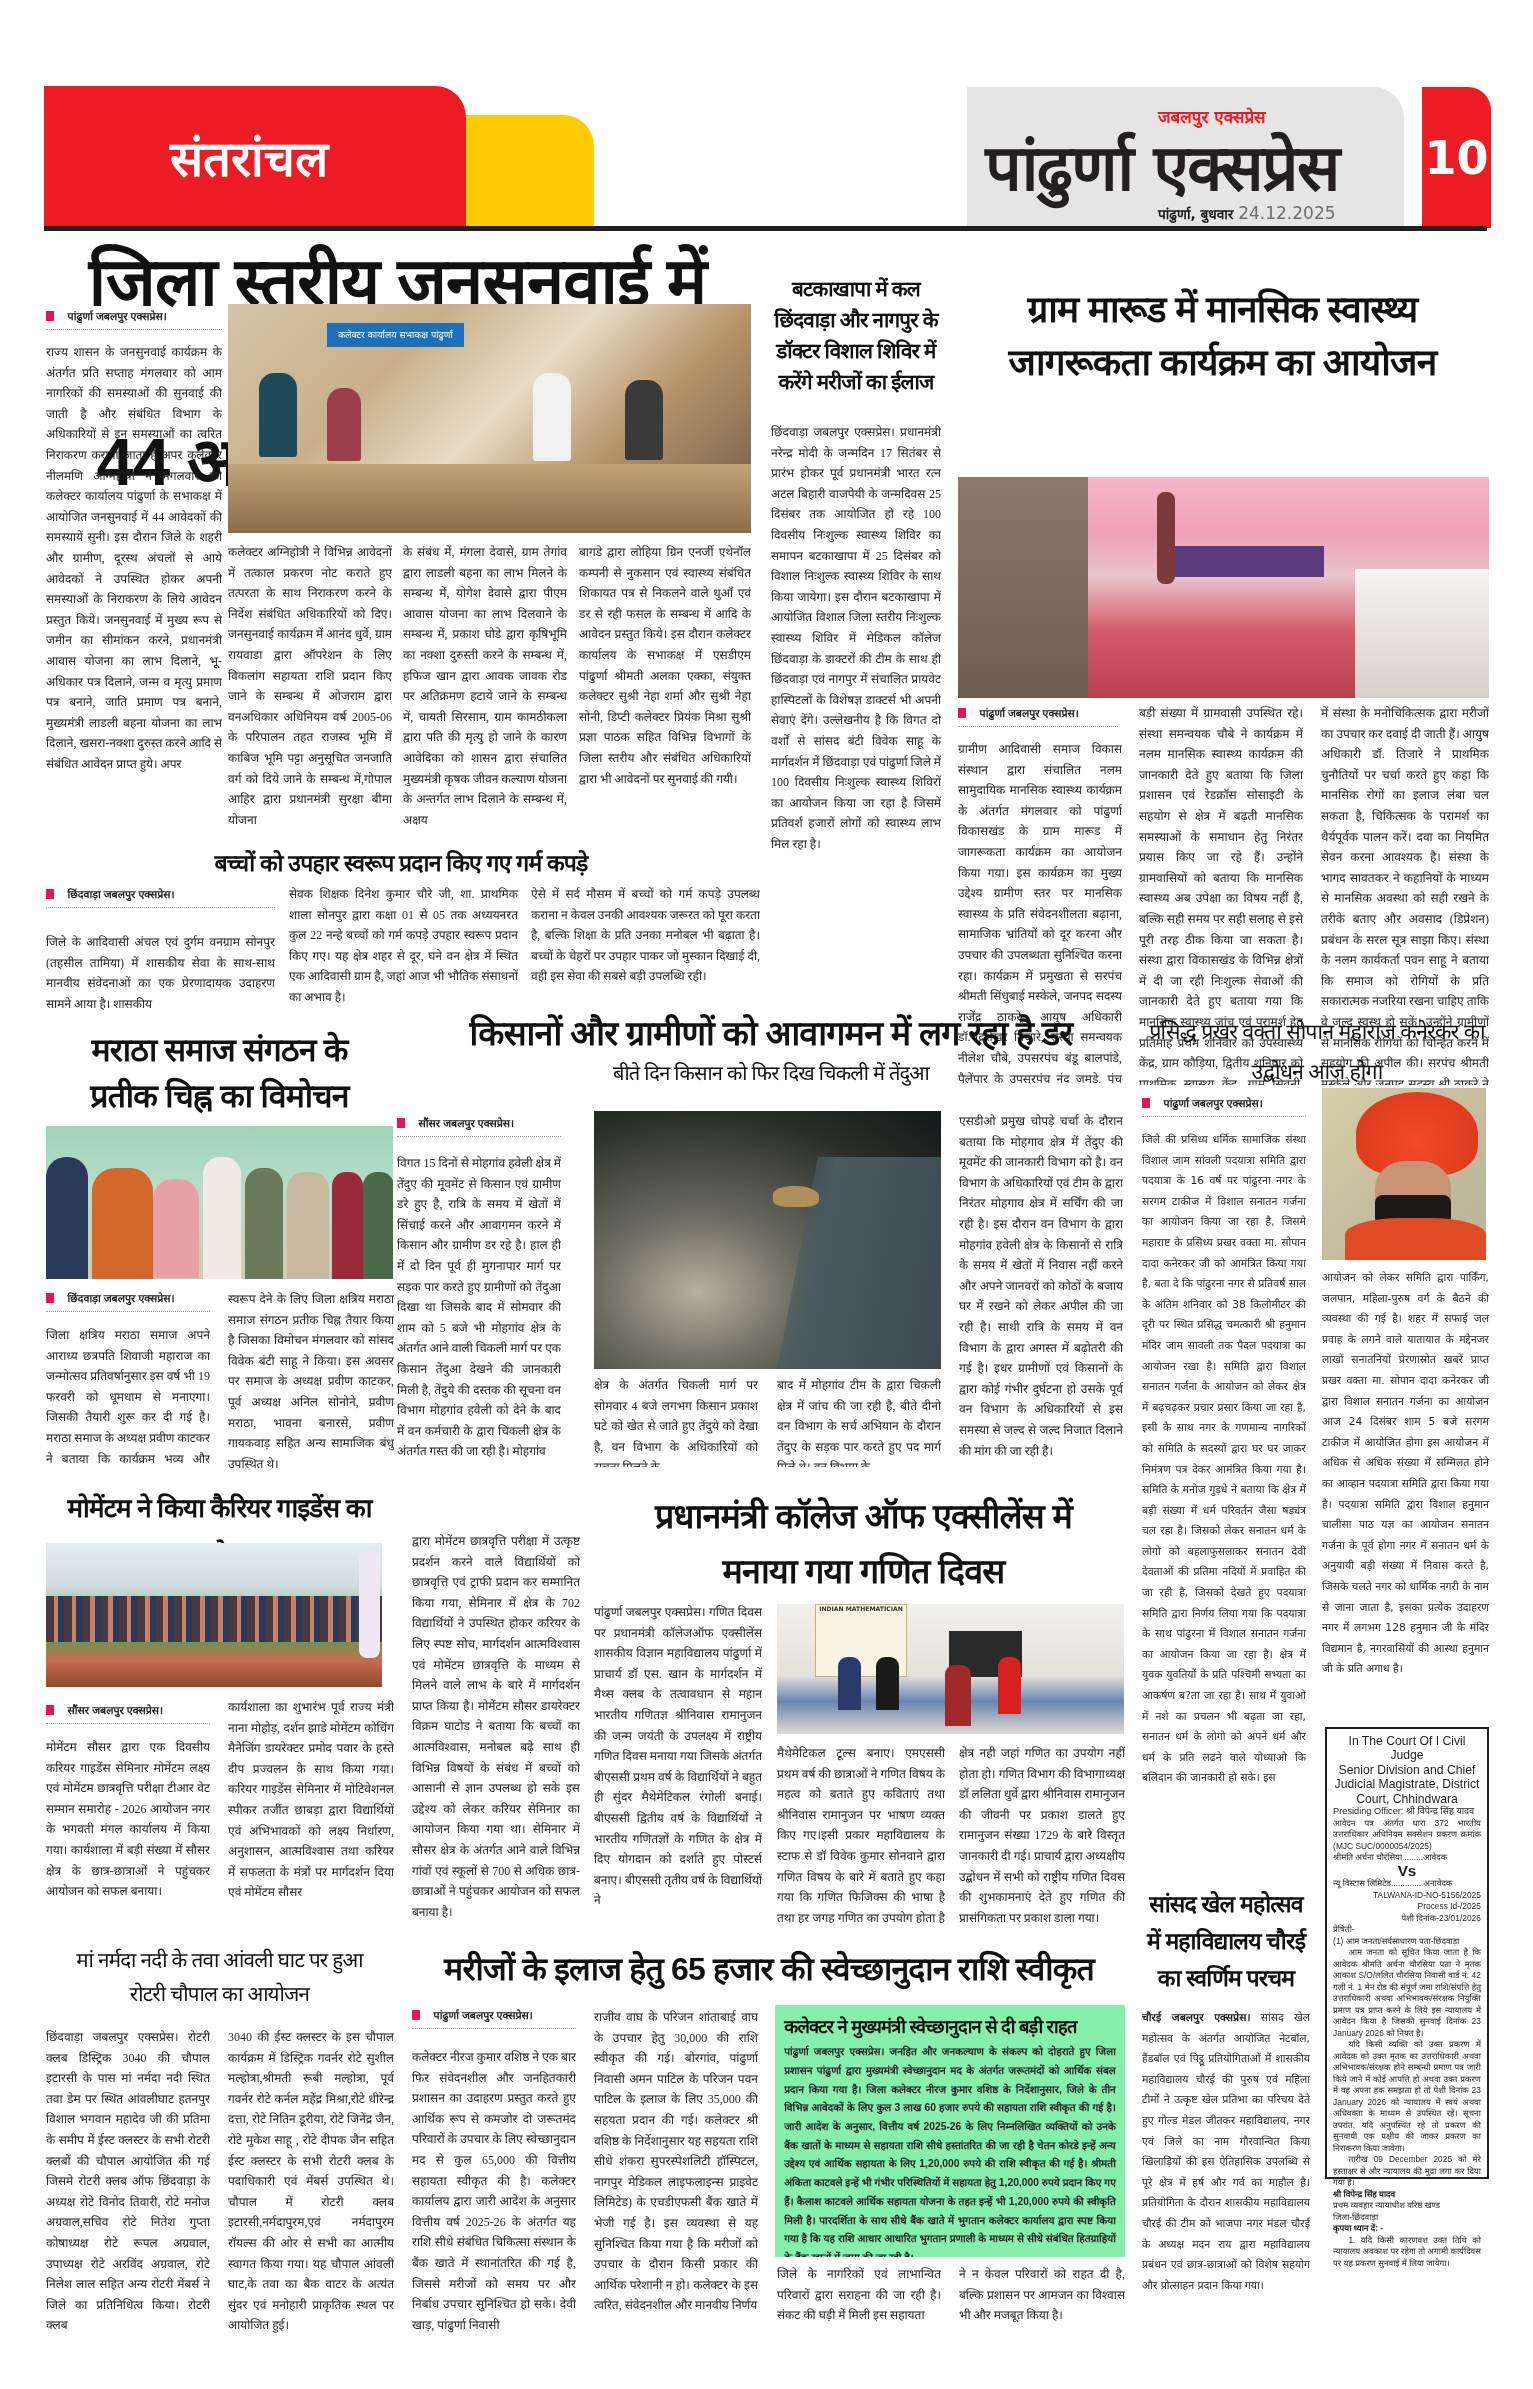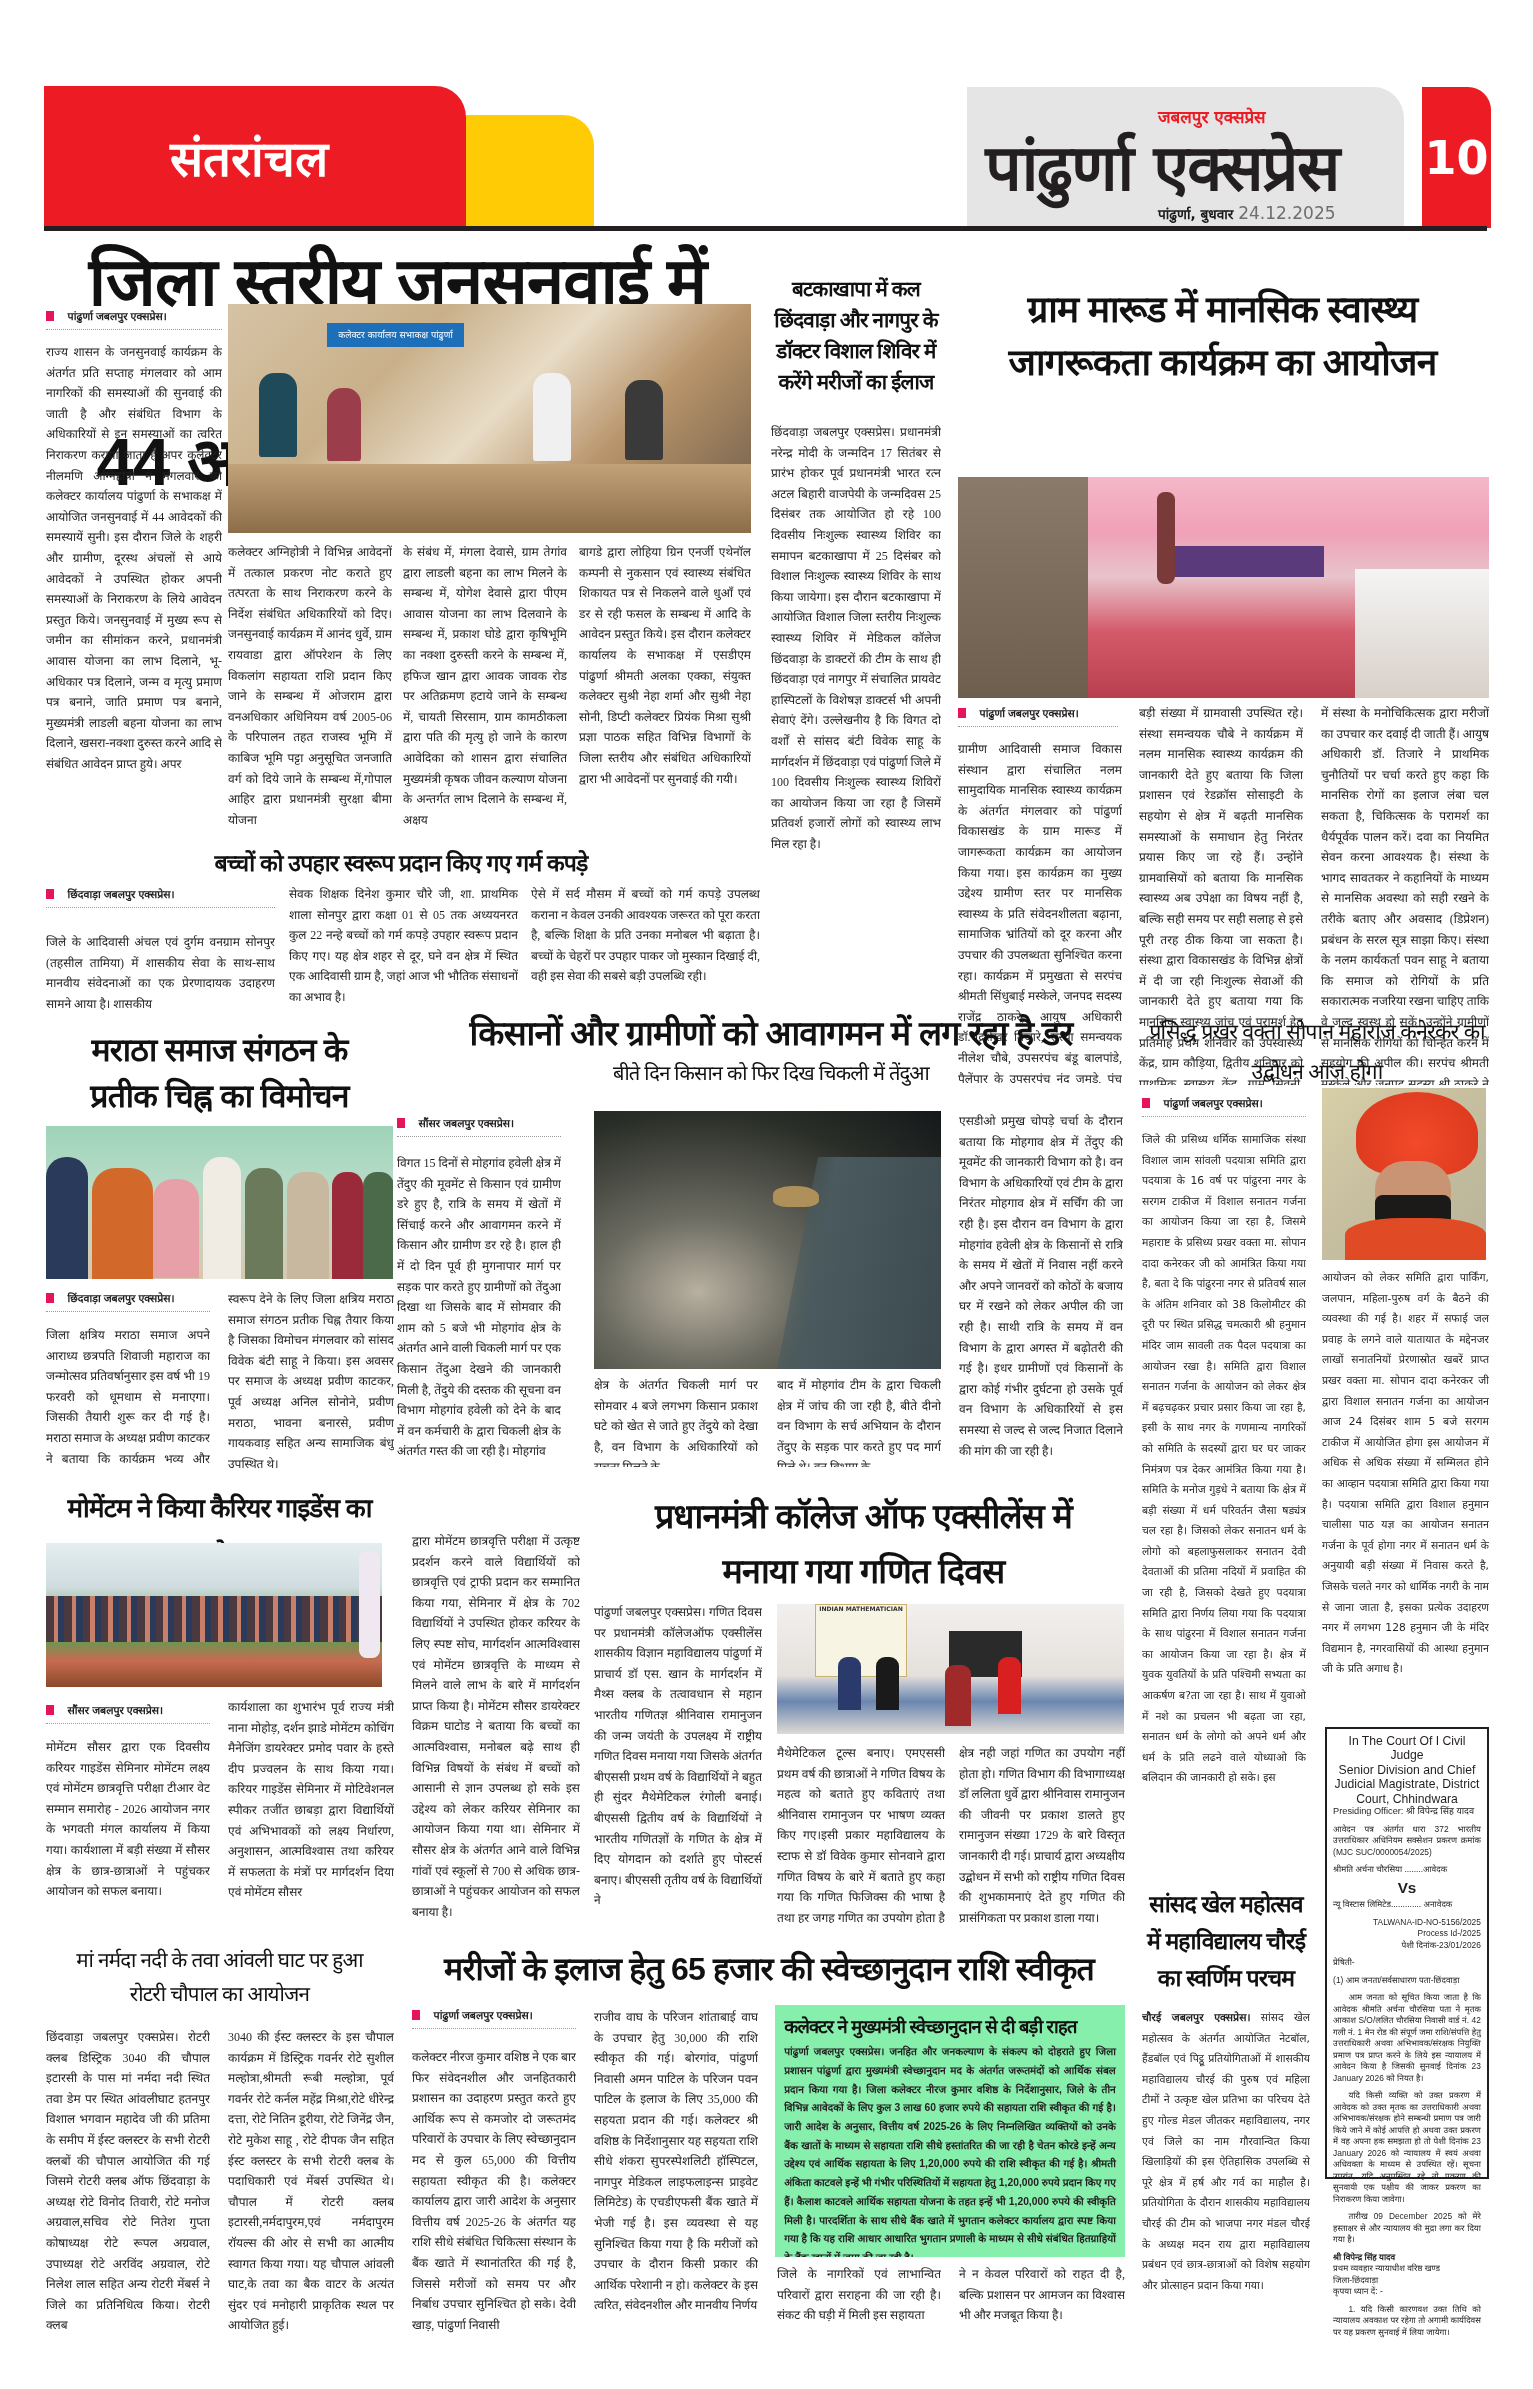--- a/index.html
+++ b/index.html
@@ -26,7 +26,7 @@
 .notice .c{text-align:left}
 .notice .r{text-align:right}
 .notice .vs{text-align:center;font-size:15.3px;font-weight:bold;margin:1.5px 0}
-.notice p{text-align:justify;margin:6px 0}
+.notice p{text-align:justify;margin:0 0}
 </style>
 </head>
 <body>

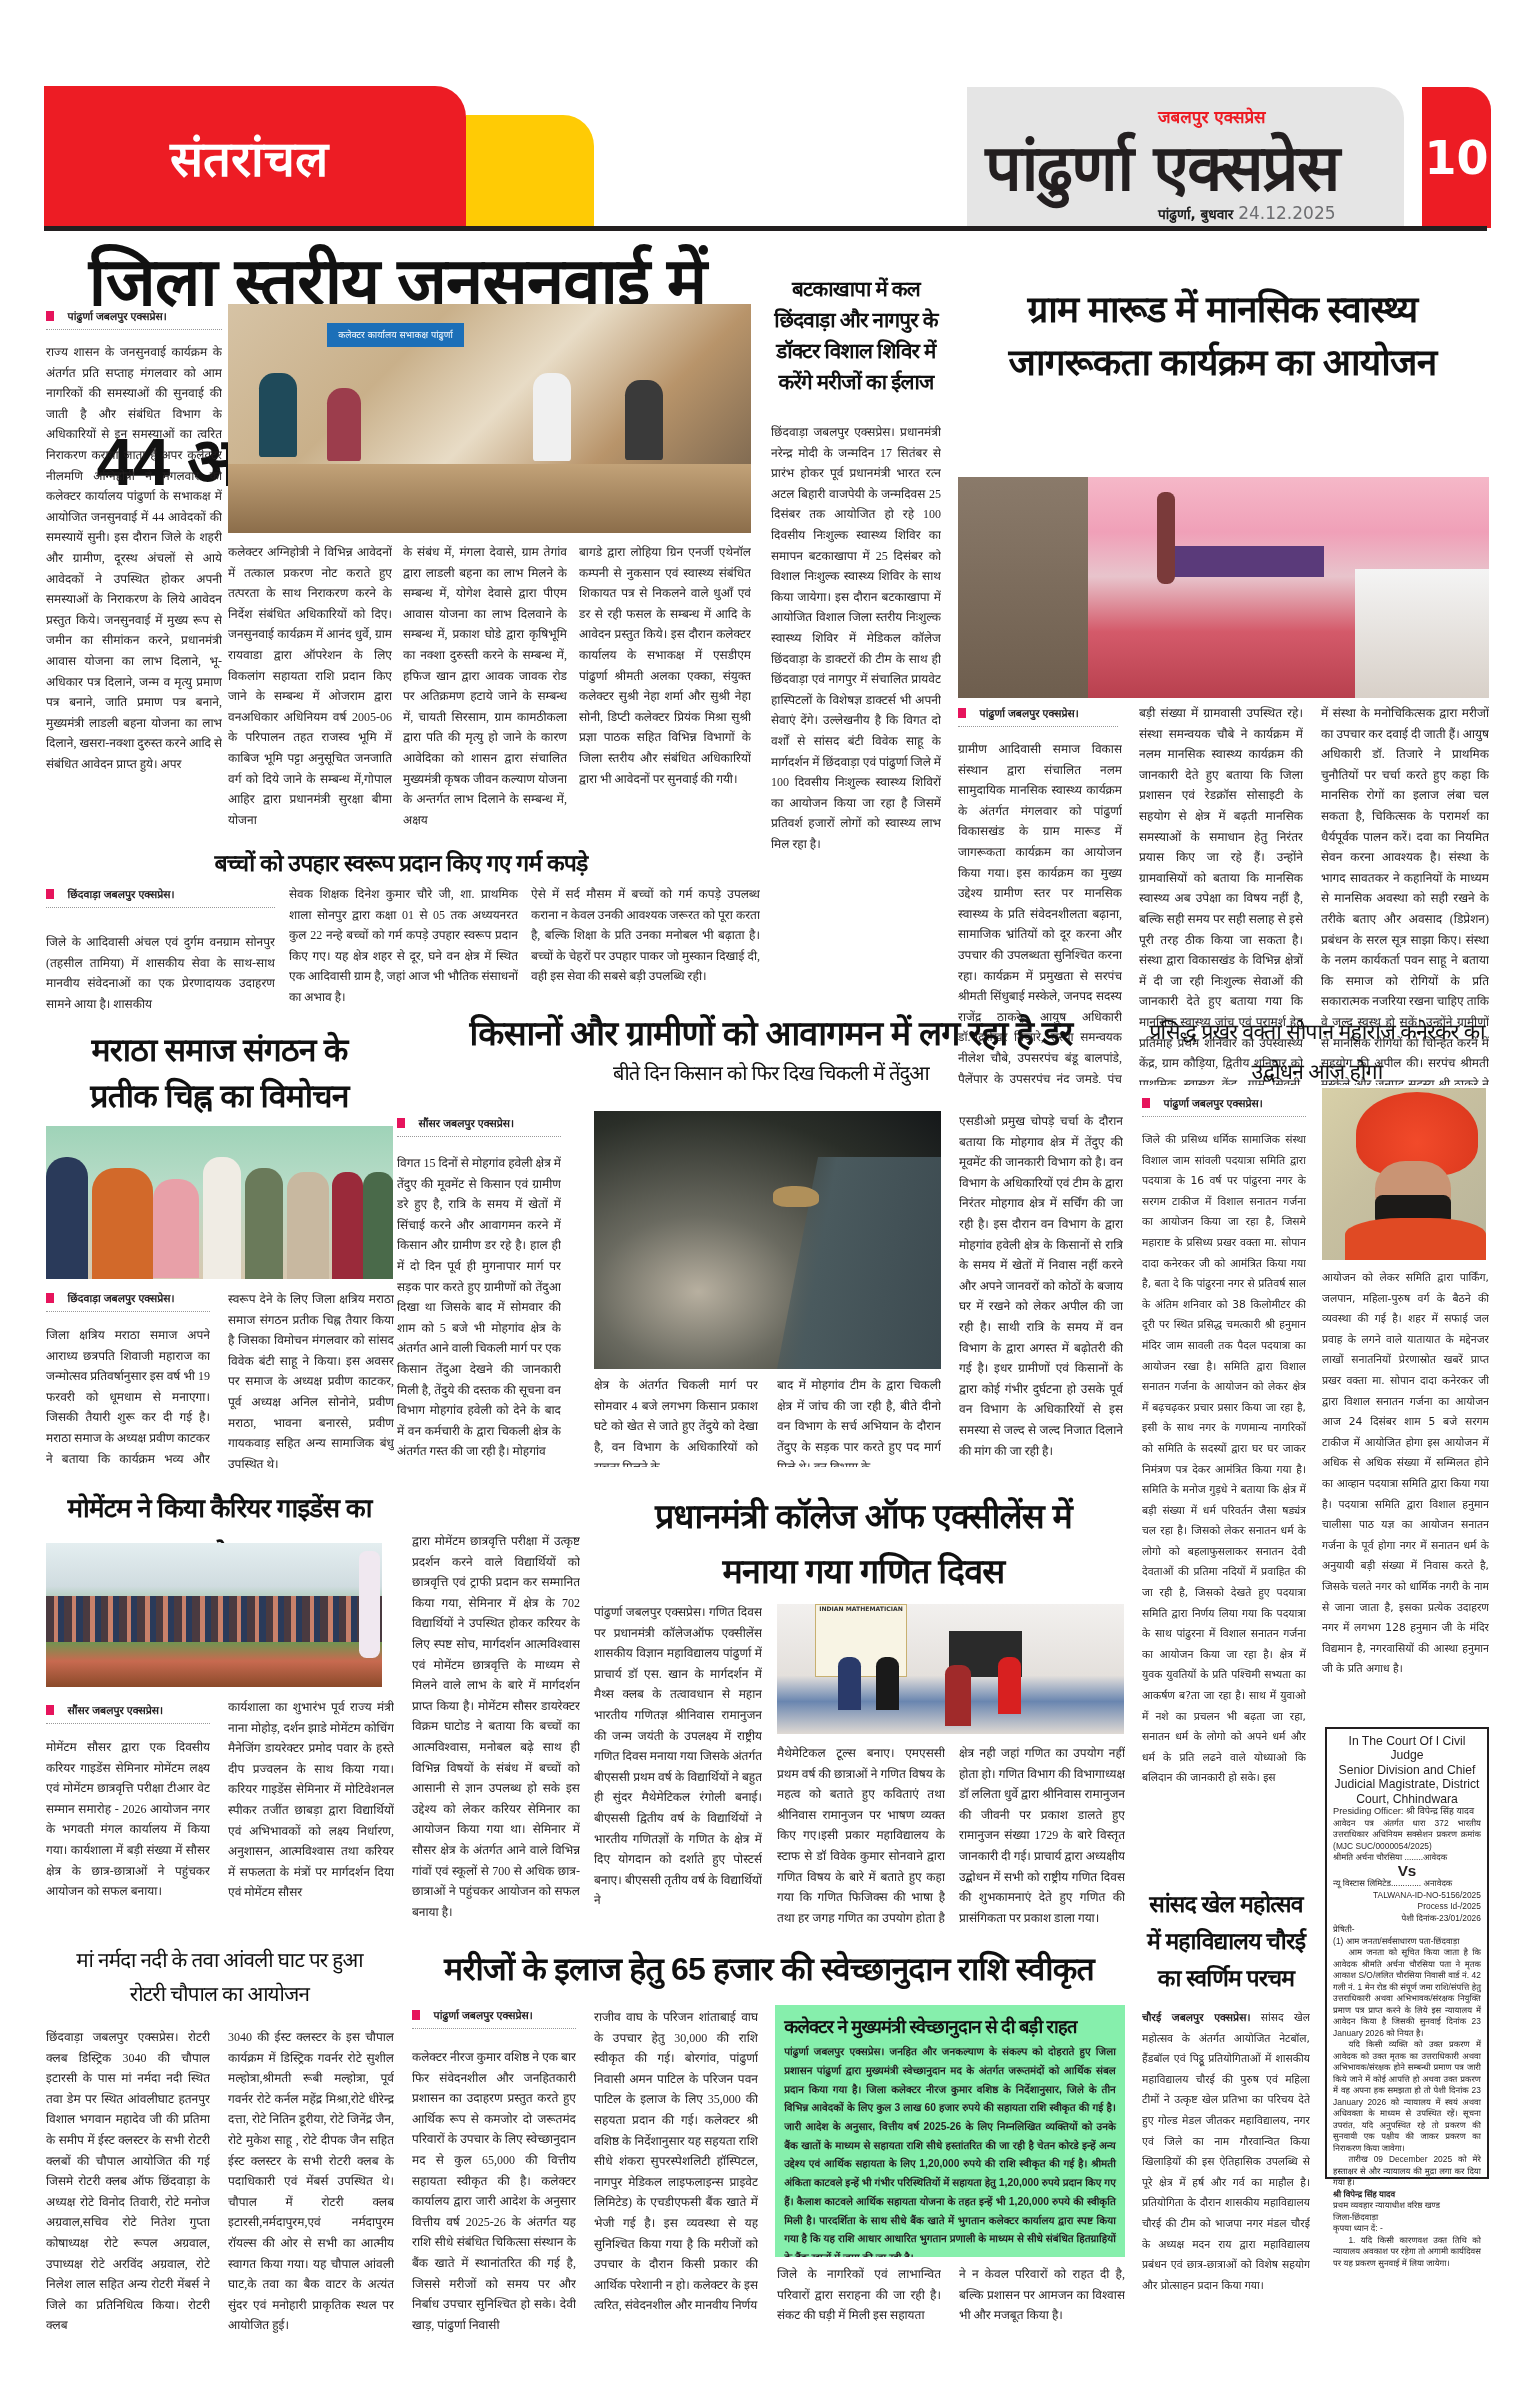--- a/index.html
+++ b/index.html
@@ -238,7 +238,7 @@
   <div class="c" style="font-weight:bold">श्री विपेन्द्र सिंह यादव</div>
   <div class="c">प्रथम व्यवहार न्यायाधीश वरिष्ठ खण्ड</div>
   <div class="c">जिला-छिंदवाड़ा</div>
-  <div style="font-weight:normal">कृपया ध्यान दें: -</div>
+  <div style="font-weight:bold">कृपया ध्यान दें: -</div>
   <p style="text-indent:15.3px">1. यदि किसी कारणवश उक्त तिथि को न्यायालय अवकाश पर रहेगा तो अगामी कार्यदिवस पर यह प्रकरण सुनवाई में लिया जायेगा।</p>
 </div>
 

